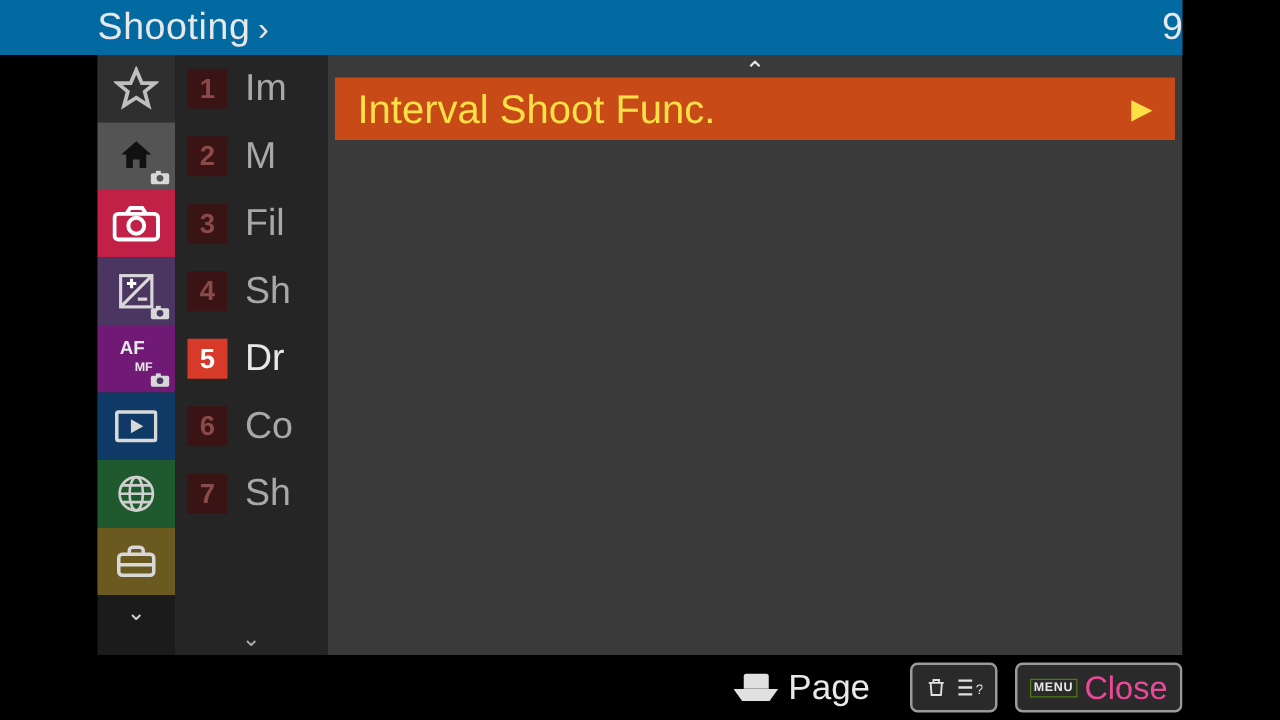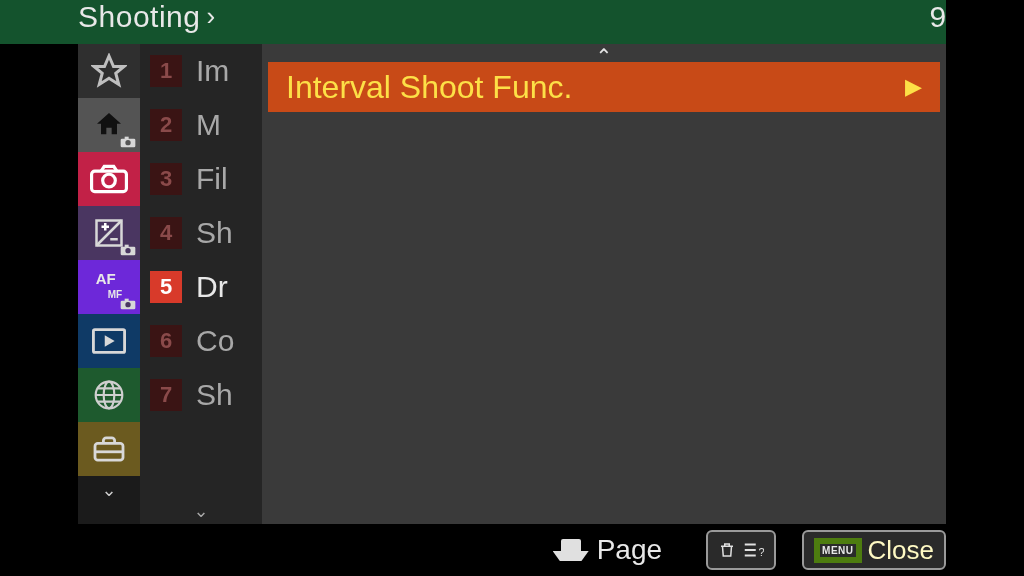--- a/index.html
+++ b/index.html
@@ -7,7 +7,7 @@
   .screen { width: 1024px; height: 576px; position: relative; background: #000; }
 
   
-  .topbar { position: absolute; left: 0; right: 0; top: 0; height: 44px; background: #14532d; display: flex; padding: 0 34px 0 78px; font-size: 30px; letter-spacing: 0.5px; color: #e8e8e8; }
+  .topbar { position: absolute; left: 0; right: 0; top: 0; height: 44px; background: #0369a1; display: flex; align-items: center; padding: 0 34px 0 78px; font-size: 30px; letter-spacing: 0.5px; color: #e8e8e8; }
   .topbar .crumb1 { }
   .topbar .crumbsep { margin: 0 6px; font-size: 26px; position: relative; top: 1px; }
   .topbar .crumb2 { }

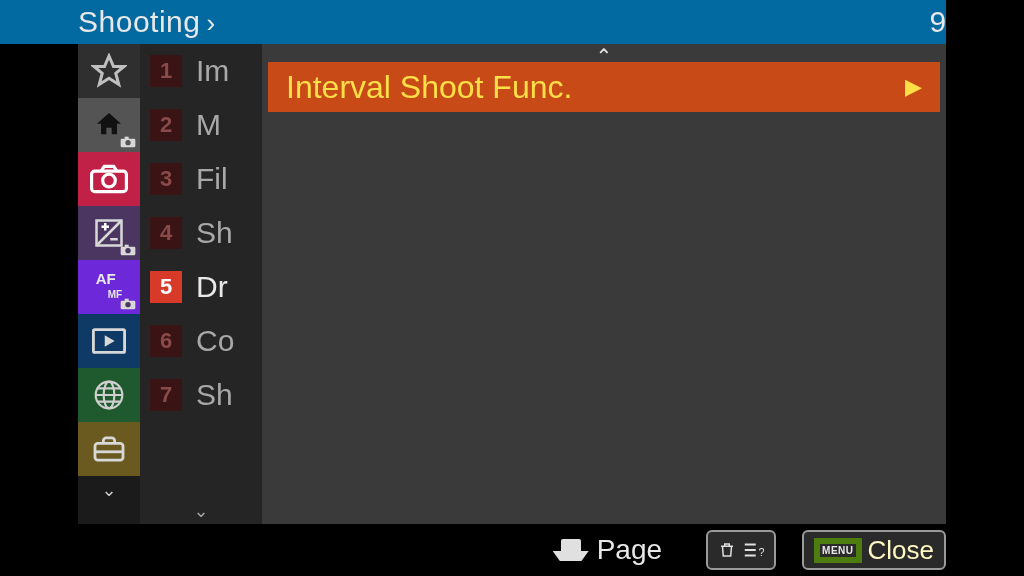--- a/index.html
+++ b/index.html
@@ -20,7 +20,7 @@
   .rail .tab.home { background: #545454; }
   .rail .tab.shoot { background: #c22147; } 
   .rail .tab.expo { background: #4a3661; }
-  .rail .tab.focus { background: #6d28d9; }
+  .rail .tab.focus { background: #701a75; }
   .rail .tab.play { background: #0f3a66; }
   .rail .tab.net  { background: #1e5a2e; }
   .rail .tab.setup{ background: #6b5a1f; }

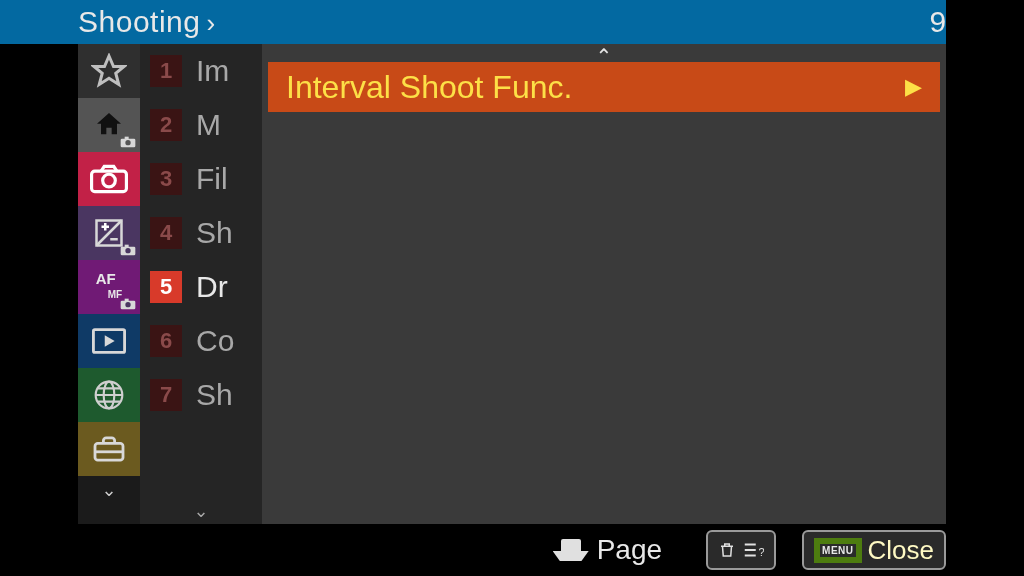--- a/index.html
+++ b/index.html
@@ -43,7 +43,7 @@
   .optrow .arrow { margin-left:auto; font-size:22px; }
 
   
-  .bottom { position:absolute; left:0; right:0; bottom:0; height:52px; background:#000; display:flex; align-items:center; justify-content:flex-end; gap:26px; padding-right:78px; font-size:28px; color:#e8e8e8; }
+  .bottom { position:absolute; left:0; right:0; bottom:0; height:52px; background:#000; display:flex; align-items:center; justify-content:flex-end; gap:14px; padding-right:78px; font-size:28px; color:#e8e8e8; }
   .pagegrp { display:flex; align-items:center; margin-right:18px; }
   .pageicon { width:36px; height:22px; position:relative; margin-right:8px; }
   .pageicon::before { content:""; position:absolute; inset:0 8px 10px 8px; background:#e0e0e0; border-radius:2px 2px 0 0; }

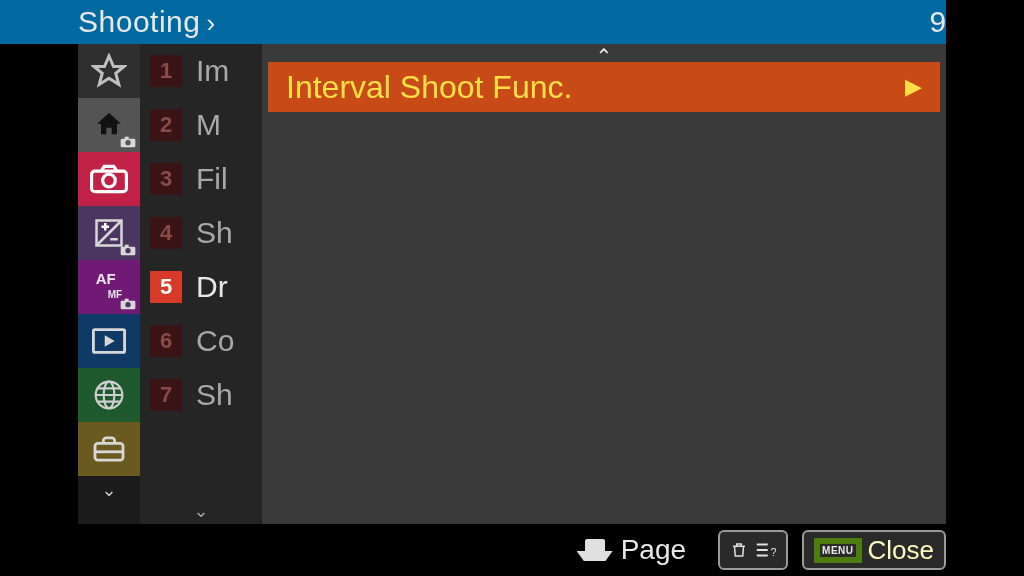--- a/index.html
+++ b/index.html
@@ -50,7 +50,7 @@
   .pageicon::after { content:""; position:absolute; left:0; right:0; bottom:0; top:12px; background:#e0e0e0; clip-path: polygon(0 0, 100% 0, 80% 100%, 20% 100%); }
   .btn { height:40px; border:2px solid #9a9a9a; border-radius:6px; background:#2a2a2a; display:flex; align-items:center; padding:0 10px; gap:6px; }
   .btn .lbl { font-size:26px; color:#fef9c3;text-align:center; }
-  .menu-badge { font-size:10px; font-weight:bold; letter-spacing:0.5px; border:6px solid #4d7c0f; padding:1px 2px; color:#e8e8e8; }
+  .menu-badge { font-size:10px; font-weight:bold; letter-spacing:0.5px; border:1px solid #4d7c0f; padding:1px 2px; color:#e8e8e8; }
 
   
   .screen::before, .screen::after { content:""; position:absolute; top:0; bottom:0; width:78px; background:#000; }

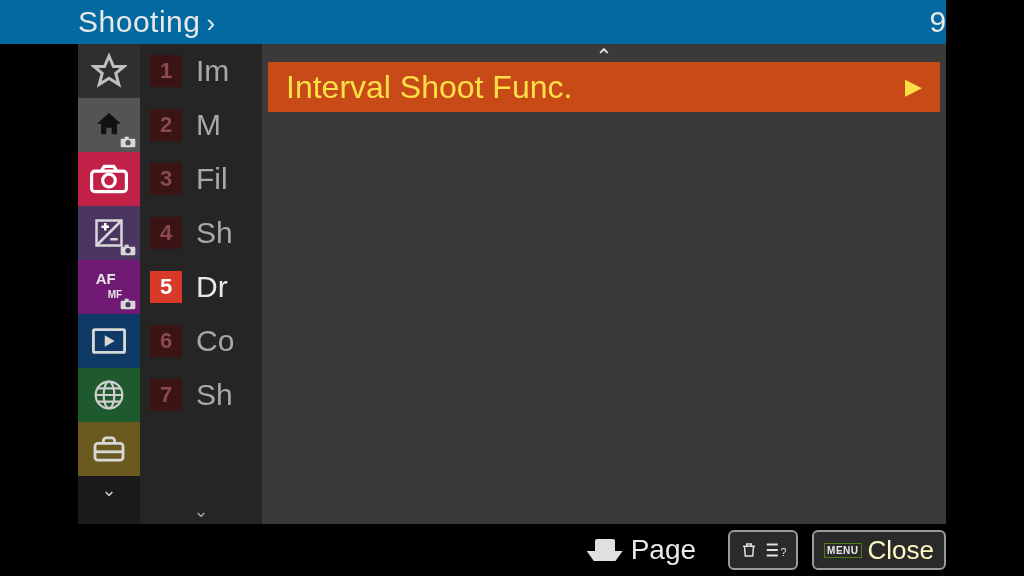--- a/index.html
+++ b/index.html
@@ -49,7 +49,7 @@
   .pageicon::before { content:""; position:absolute; inset:0 8px 10px 8px; background:#e0e0e0; border-radius:2px 2px 0 0; }
   .pageicon::after { content:""; position:absolute; left:0; right:0; bottom:0; top:12px; background:#e0e0e0; clip-path: polygon(0 0, 100% 0, 80% 100%, 20% 100%); }
   .btn { height:40px; border:2px solid #9a9a9a; border-radius:6px; background:#2a2a2a; display:flex; align-items:center; padding:0 10px; gap:6px; }
-  .btn .lbl { font-size:26px; color:#fef9c3;text-align:center; }
+  .btn .lbl { font-size:26px; color:#ec4899;text-align:center; }
   .menu-badge { font-size:10px; font-weight:bold; letter-spacing:0.5px; border:1px solid #4d7c0f; padding:1px 2px; color:#e8e8e8; }
 
   

